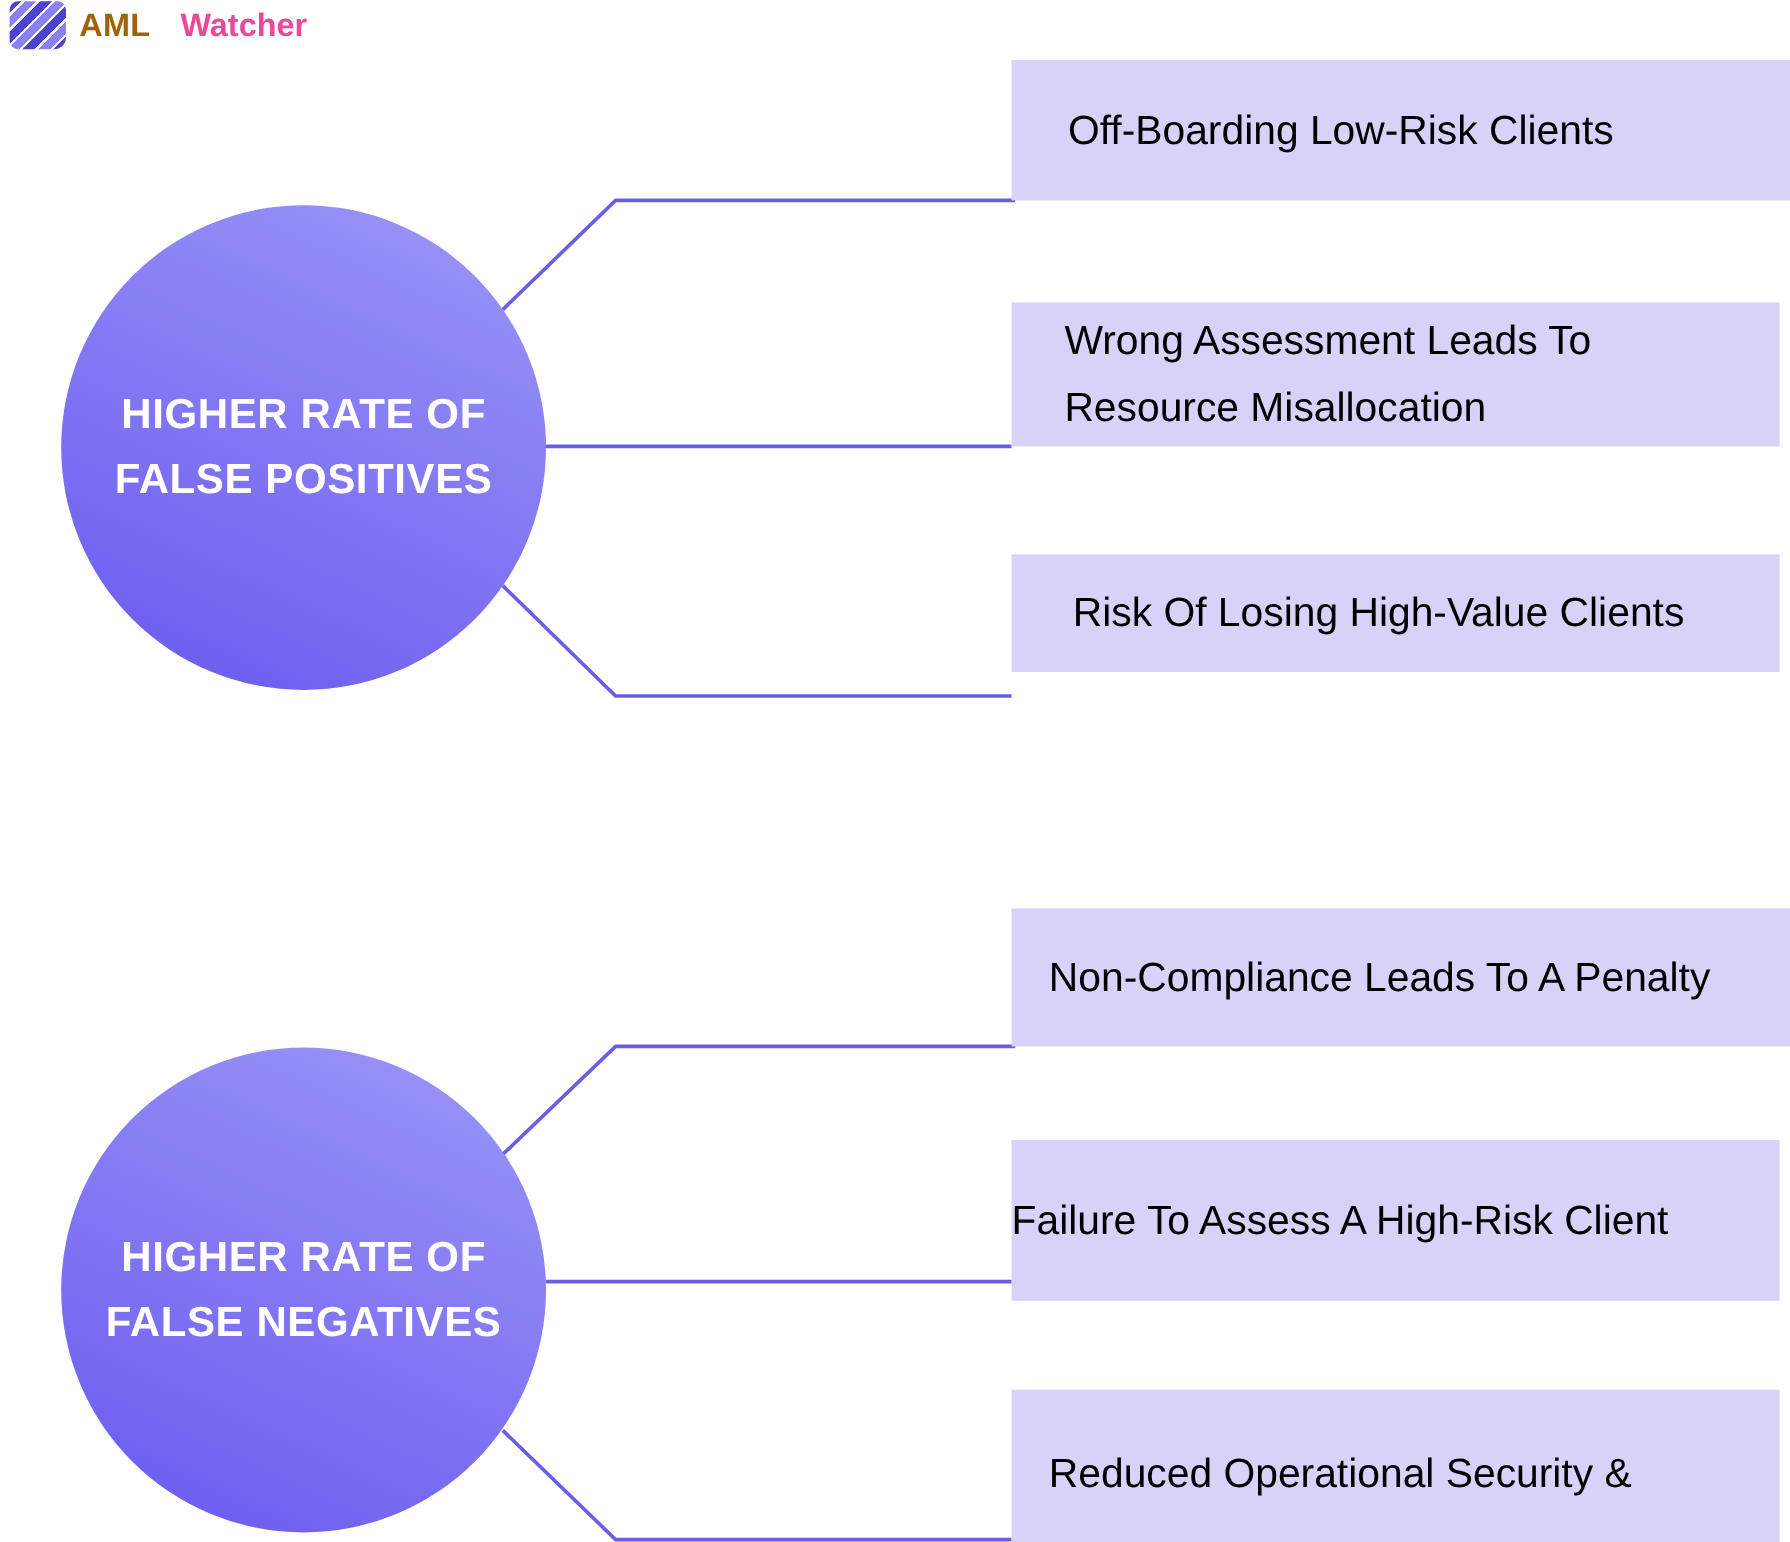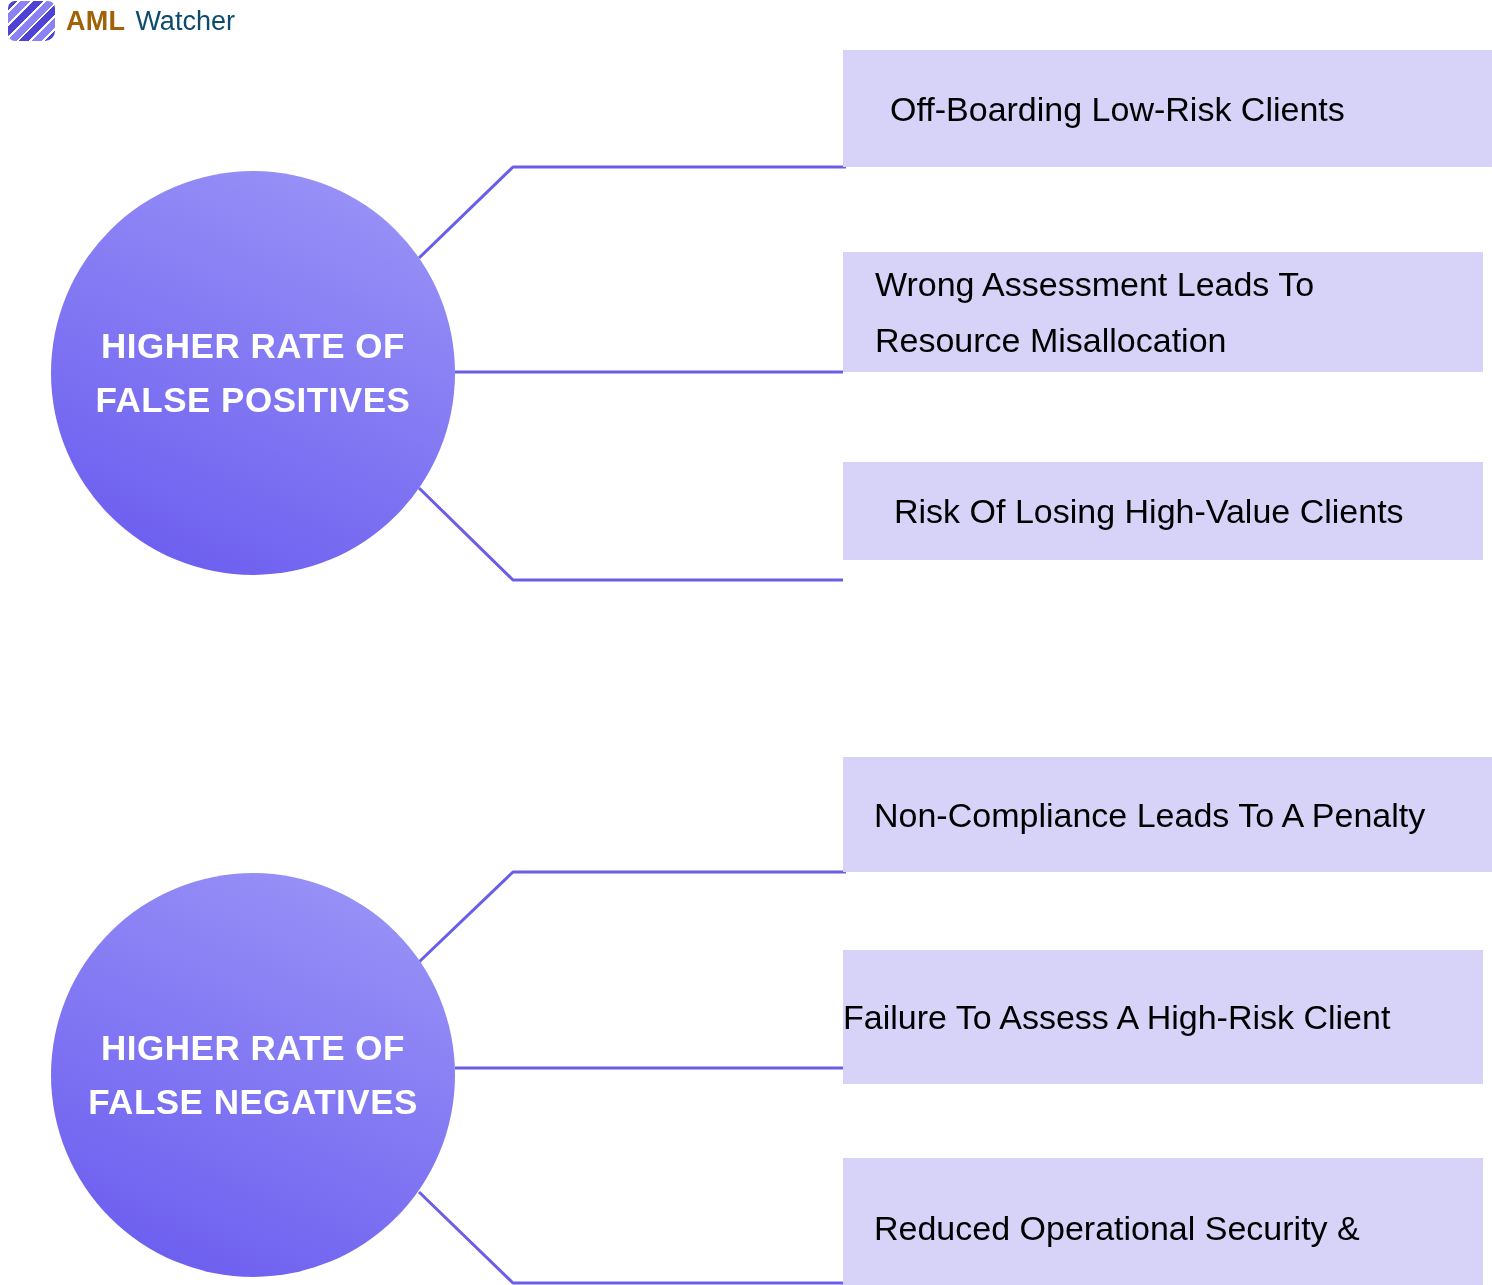--- a/index.html
+++ b/index.html
@@ -27,7 +27,7 @@
   }
   .logo-text{font-size:27px;line-height:40px;white-space:nowrap;}
   .logo-bold{font-weight:700;color:#a16207;letter-spacing:.3px;}
-  .logo-regular{font-weight:400;color:#0c4a6e;margin-left:10px;}
+  .logo-regular{font-weight:700;color:#ec4899;margin-left:25px;}
 
   
   .connectors{position:absolute;left:0;top:0;z-index:1;}

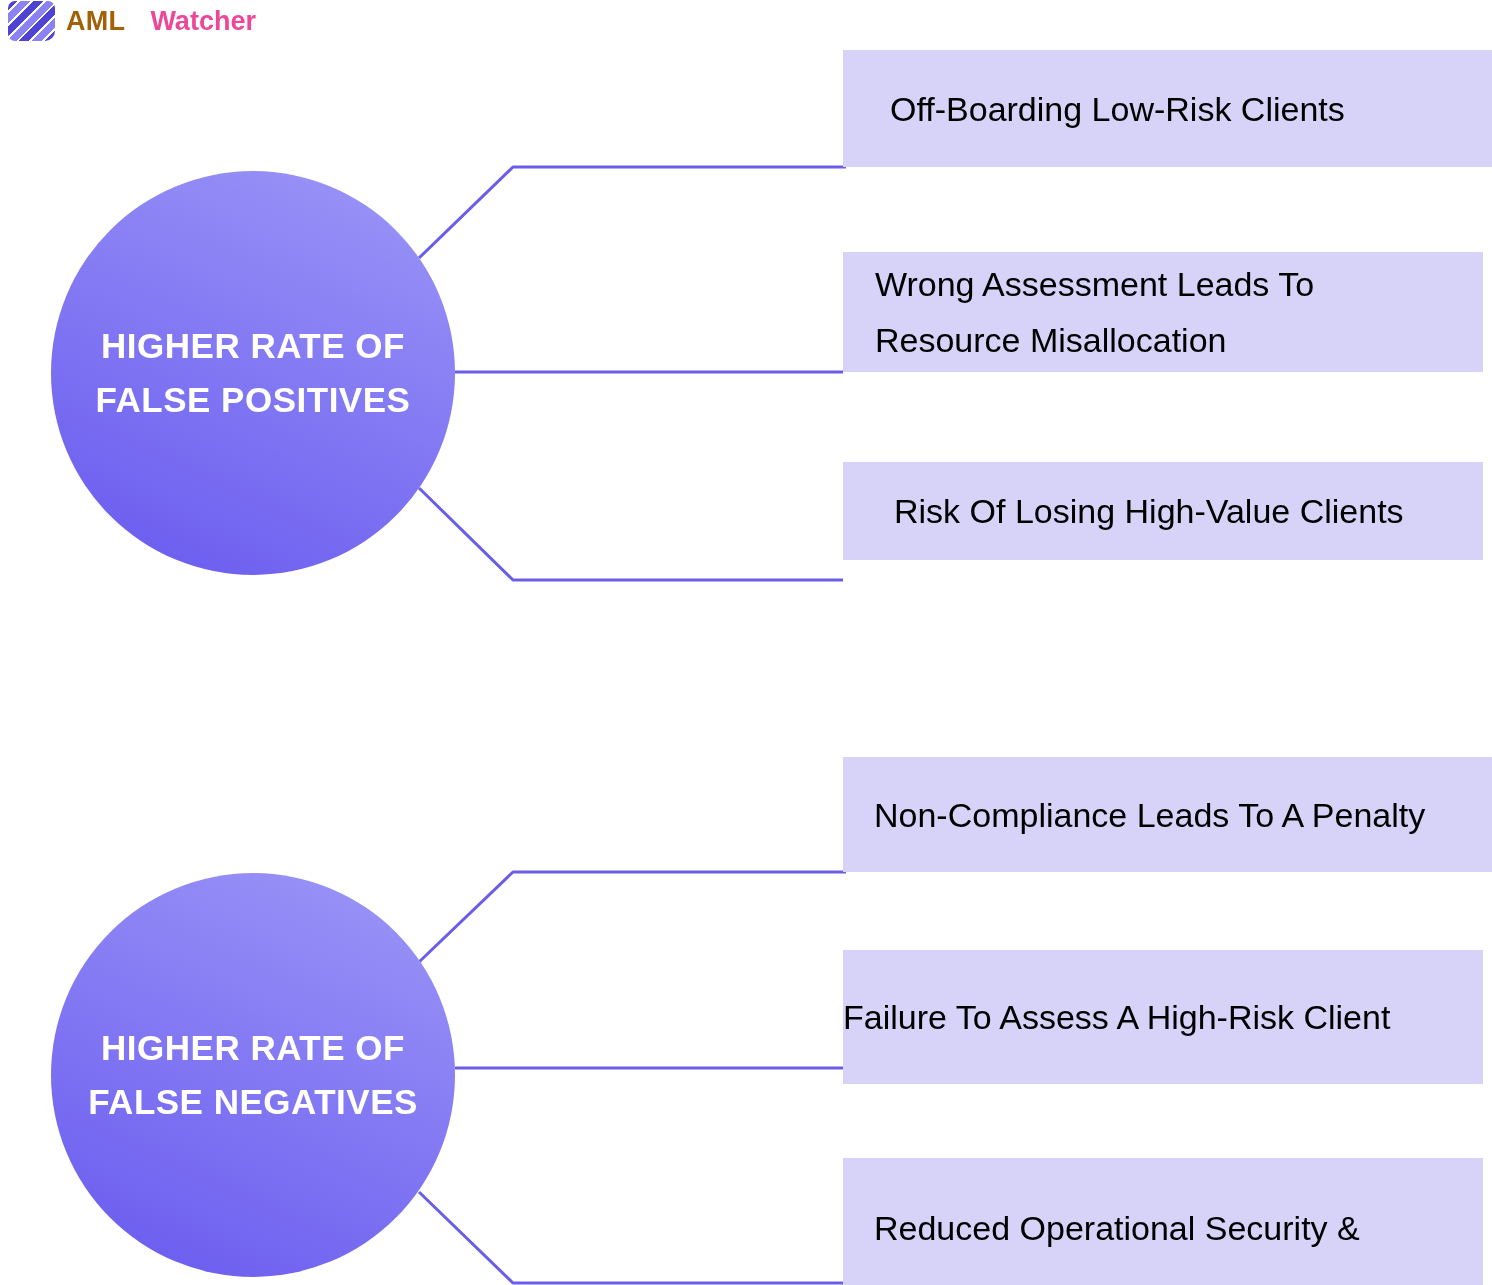--- a/index.html
+++ b/index.html
@@ -62,7 +62,7 @@
   .leaf-line:empty{display:none;}
 
   .box1{top:50px;  height:117px;width:649px;padding-left:47px;}
-  .box2{top:252px; height:120px;width:640px;padding-left:32px;}
+  .box2{top:252px; height:120px;width:640px;padding-left:44px;}
   .box3{top:462px; height:98px;width:640px;padding-left:51px;}
   .box4{top:757px; height:115px;width:649px;padding-left:31px;}
   .box5{top:950px; height:134px;width:640px;}

